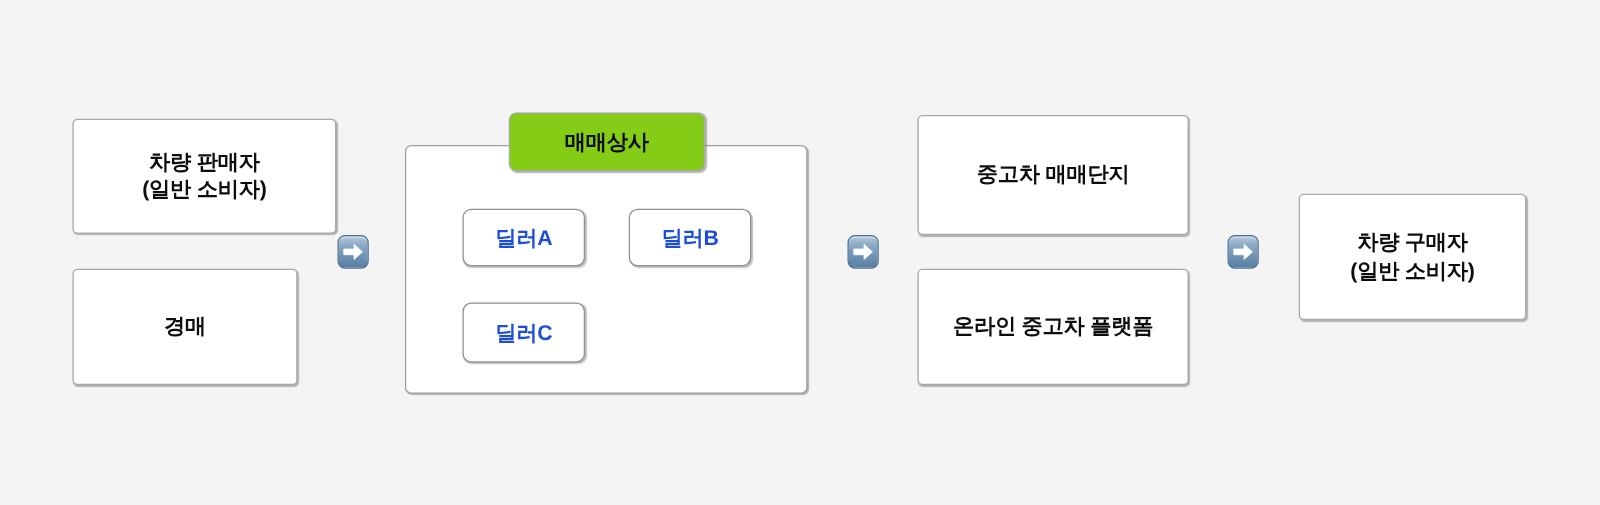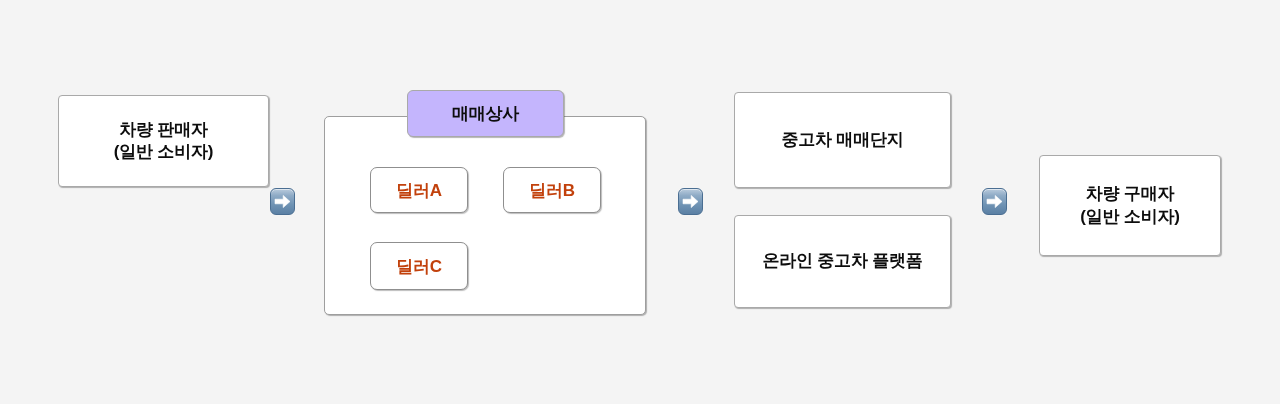--- a/index.html
+++ b/index.html
@@ -53,7 +53,7 @@
   .group-header {
     position: absolute;
     box-sizing: border-box;
-    background: #c4b5fd;
+    background: #84cc16;
     border: 1px solid #a9a9a9;
     border-radius: 6px;
     box-shadow: 1px 1px 1px rgba(90,90,90,0.45);

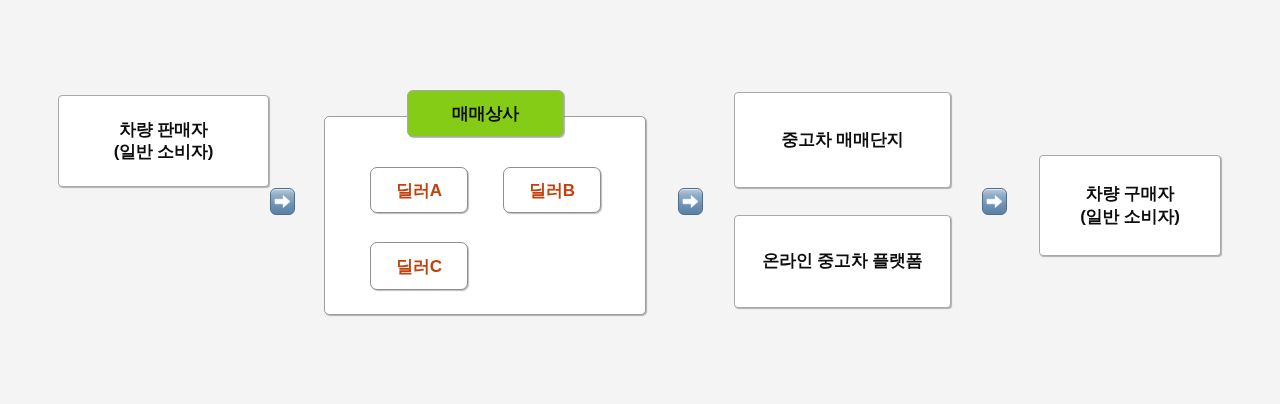--- a/index.html
+++ b/index.html
@@ -82,7 +82,7 @@
   .dealer-box .txt {
     font-size: 17px;
     font-weight: bold;
-    color: #c2410c;
+    color: #1d4ed8;
     letter-spacing: -0.2px;
   }
 

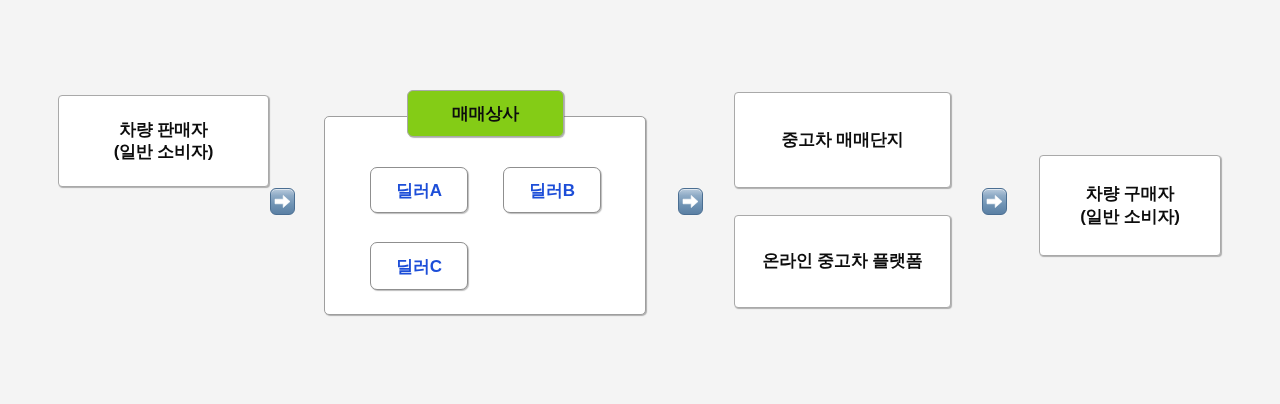--- a/index.html
+++ b/index.html
@@ -114,6 +114,9 @@
 (일반 소비자)</span>
   </div>
 
+  <div class="box" style="left:58px; top:215px; width:180px; height:93px;">
+    <span class="txt">경매</span>
+  </div>
 
   <div class="arrow-icon" style="left:270px; top:188px;">
     <svg width="17" height="15" viewBox="0 0 17 15" aria-hidden="true">

